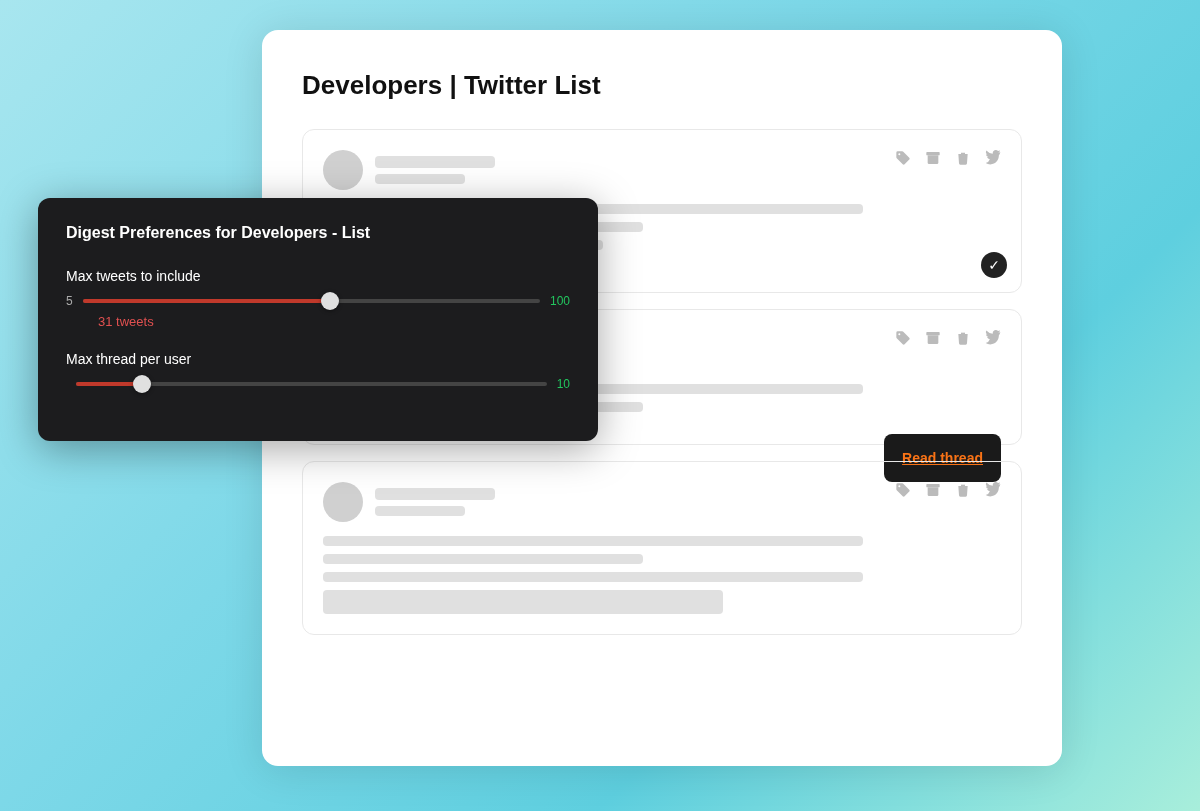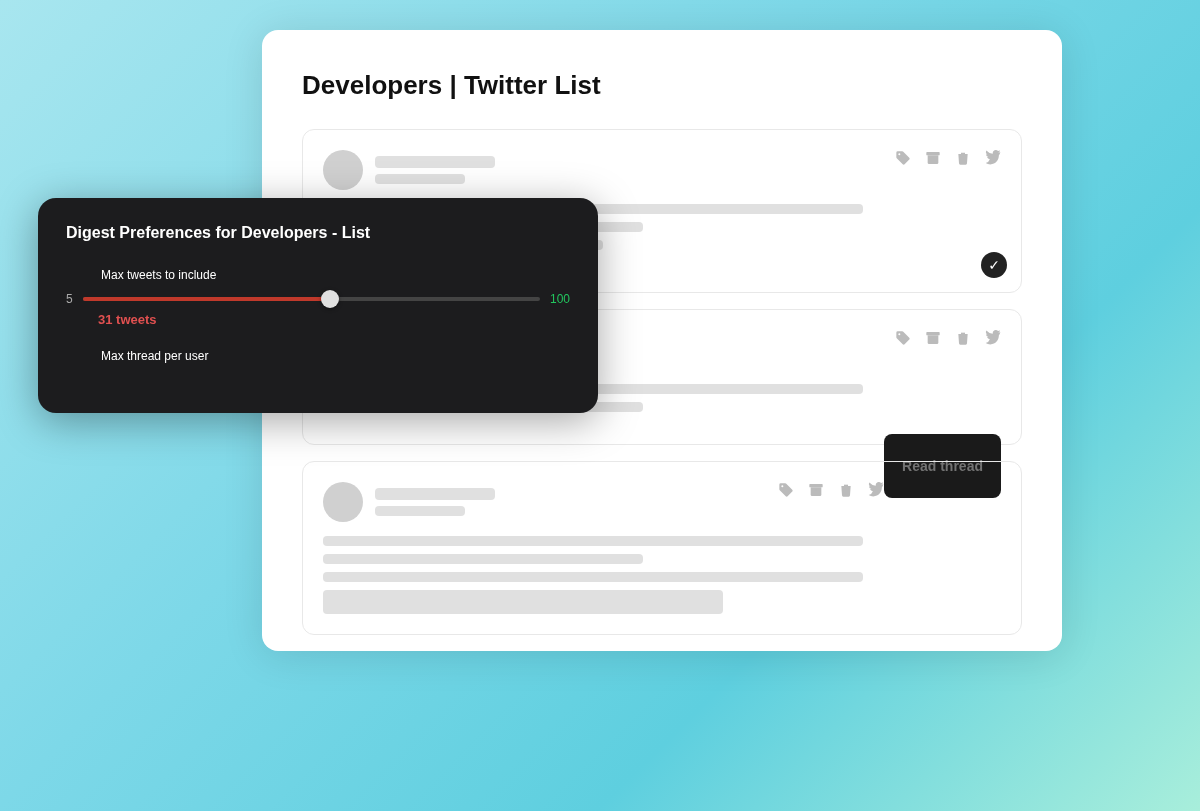--- a/index.html
+++ b/index.html
@@ -21,7 +21,7 @@
       border-radius: 16px;
       padding: 40px 40px 30px 40px;
       box-shadow: 0 4px 40px rgba(0,0,0,0.12);
-      height: 621px;
+      height: 736px;
       overflow: hidden;
     }
 

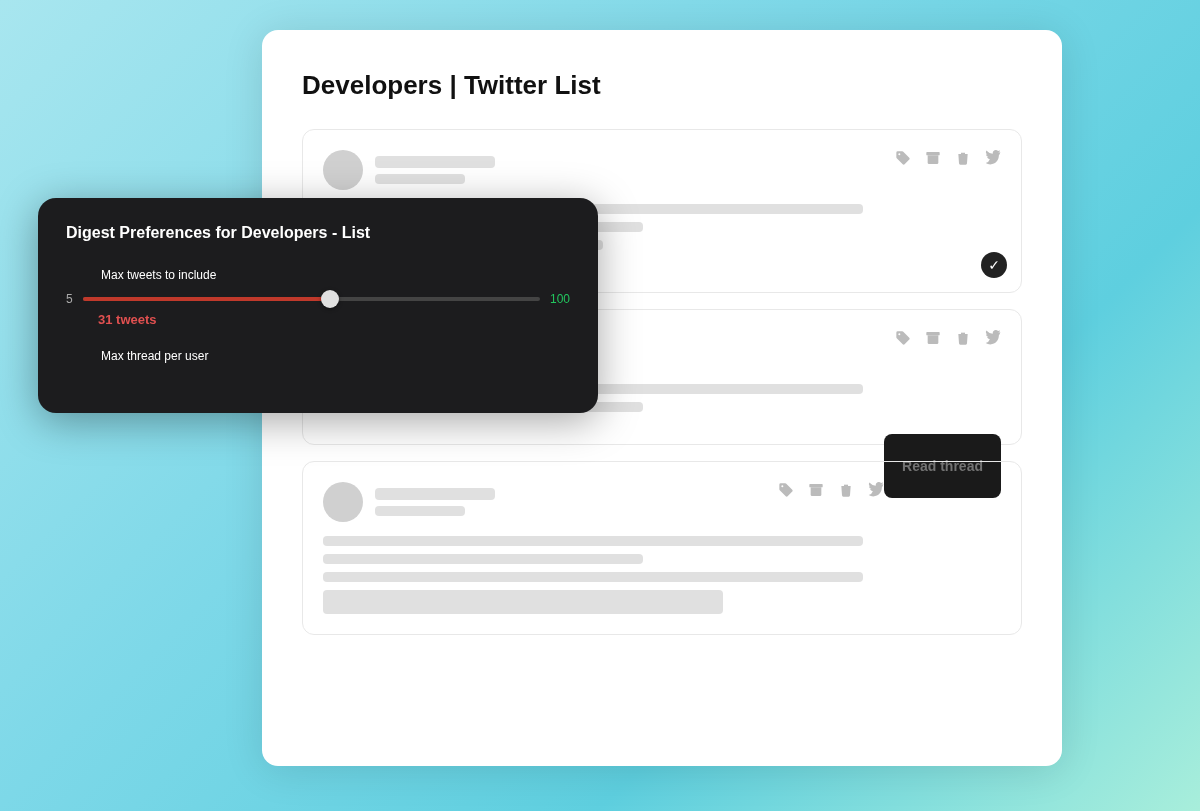--- a/index.html
+++ b/index.html
@@ -132,7 +132,7 @@
       left: 38px;
       width: 560px;
       background: #1c1c1e;
-      border-radius: 18px;
+      border-radius: 12px;
       padding: 26px 28px 28px 28px;
       box-shadow: 0 8px 40px rgba(0,0,0,0.35);
       z-index: 10;

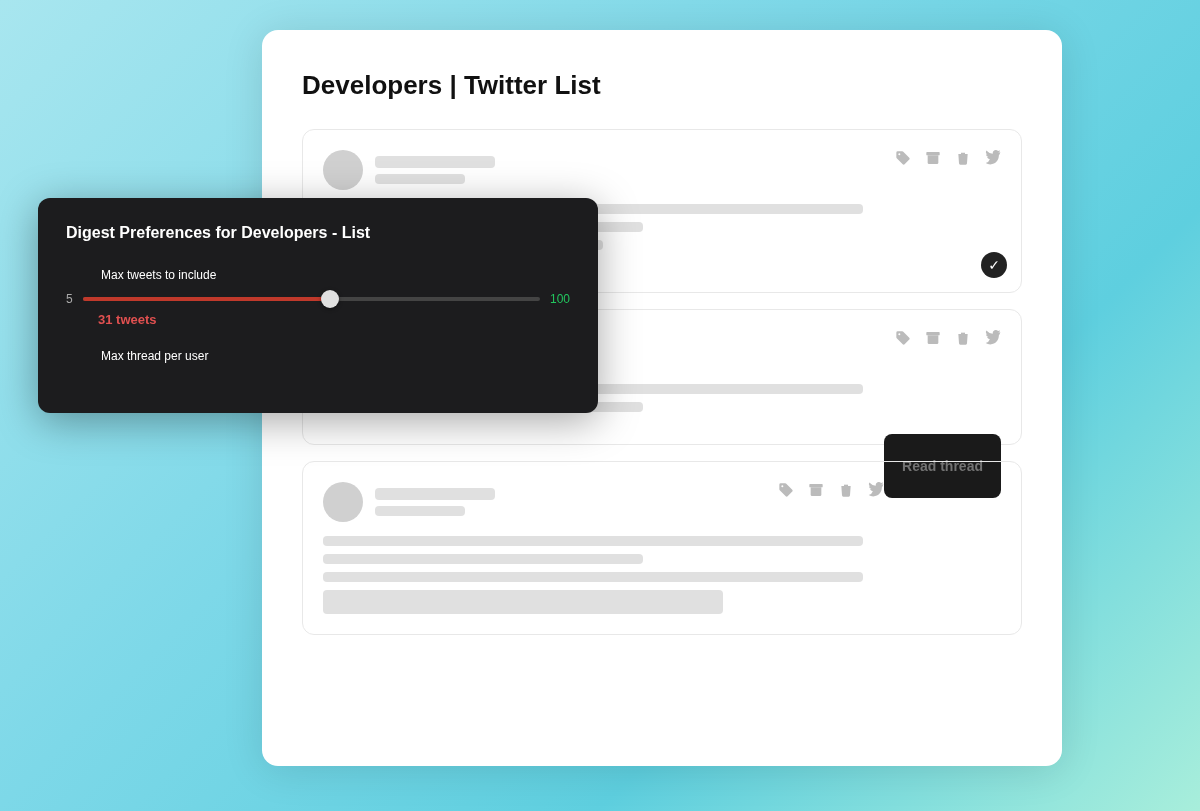--- a/index.html
+++ b/index.html
@@ -151,10 +151,9 @@
 
     .pref-label {
       color: #ffffff;
-      font-size: 12px;
+      font-size: 14px;
       font-weight: 500;
       margin-bottom: 10px;
-      margin-left: 35px;
     }
 
     .slider-container {

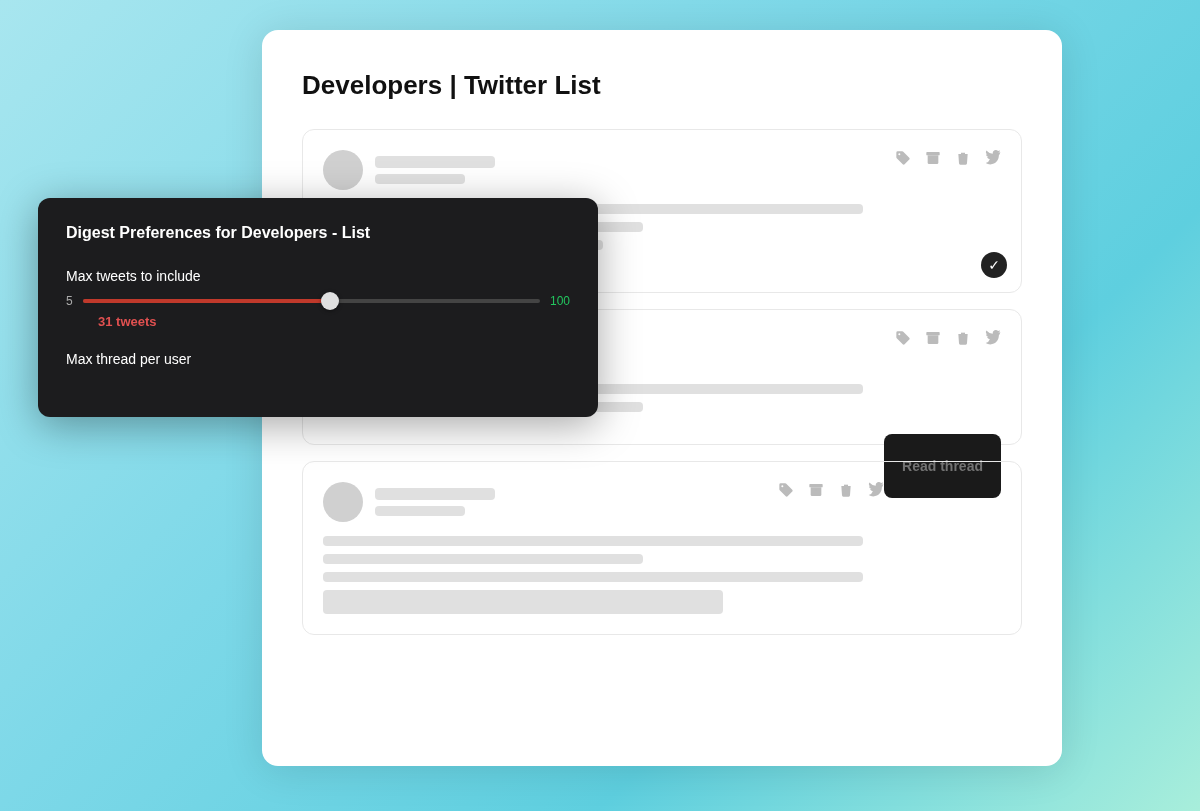--- a/index.html
+++ b/index.html
@@ -223,7 +223,7 @@
     .slider-value {
       color: #e05050;
       font-size: 13px;
-      font-weight: 700;
+      font-weight: 400;
       margin-top: 6px;
       margin-left: 32px;
     }

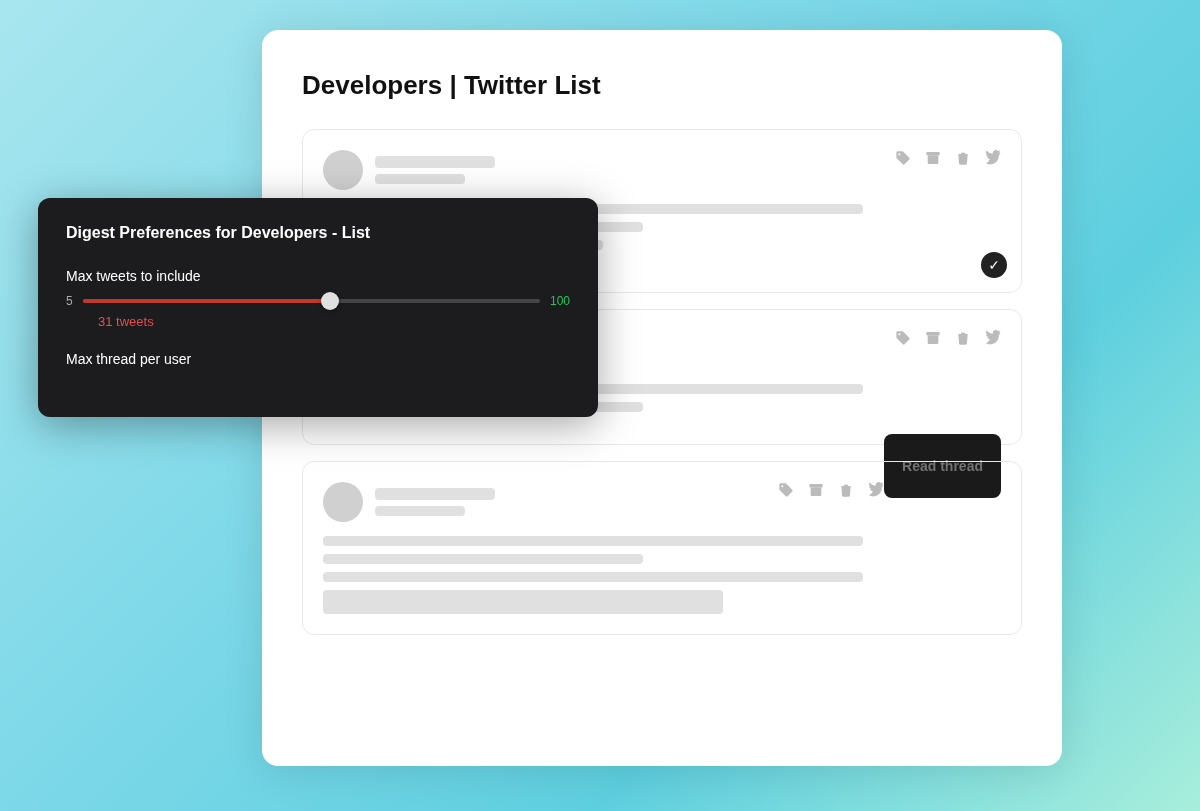--- a/index.html
+++ b/index.html
@@ -397,6 +397,14 @@
 
   <div class="pref-row">
     <div class="pref-label">Max thread per user</div>
+    <div class="slider-container">
+      <span class="slider-min"></span>
+      <div class="slider-track">
+        <div class="slider-fill-2"></div>
+        <div class="slider-thumb slider-thumb-2"></div>
+      </div>
+      <span class="slider-max">10</span>
+    </div>
   </div>
 </div>
 

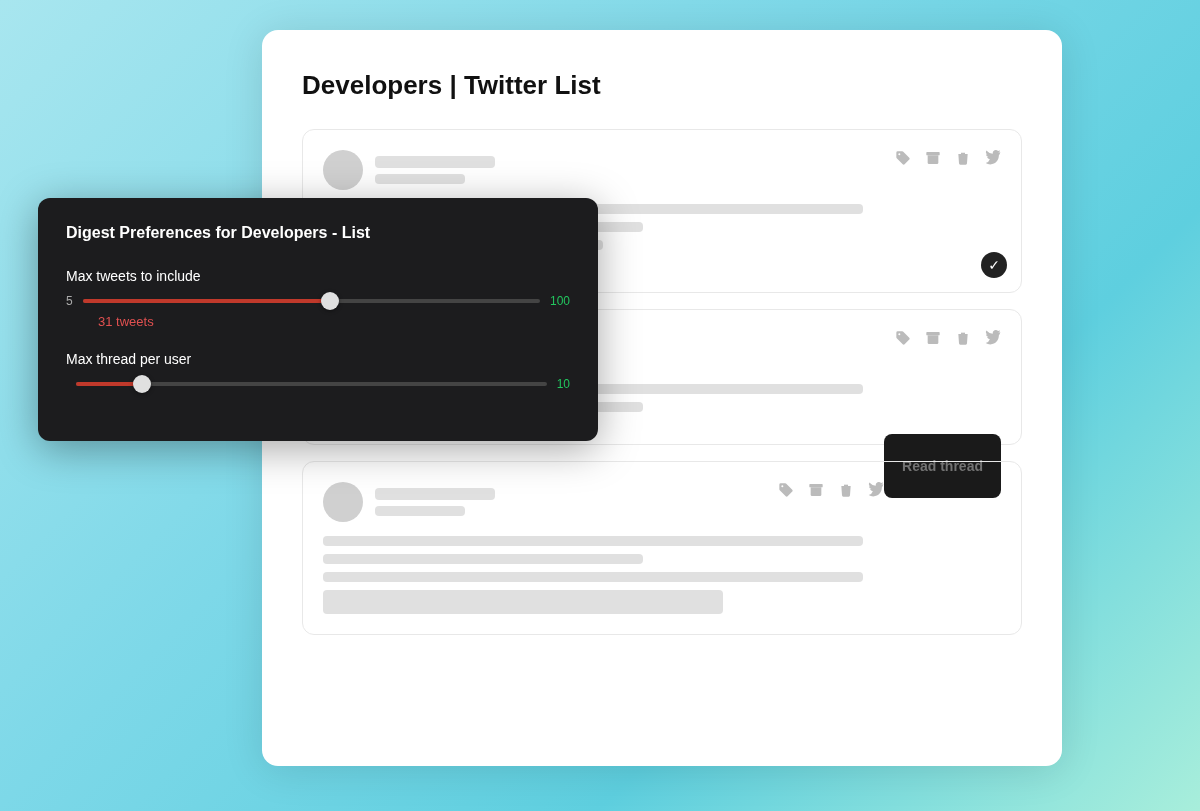--- a/index.html
+++ b/index.html
@@ -114,15 +114,16 @@
     .read-thread-btn {
       display: inline-block;
       background: #1a1a1a;
-      color: #737373;
+      color: #f97316;
       border: none;
       border-radius: 8px;
-      padding: 24px 18px;
+      padding: 16px 18px;
       font-size: 14px;
       font-weight: 600;
       cursor: pointer;
       float: right;
       margin-top: 6px;
+      text-decoration: underline;
     }
 
     

